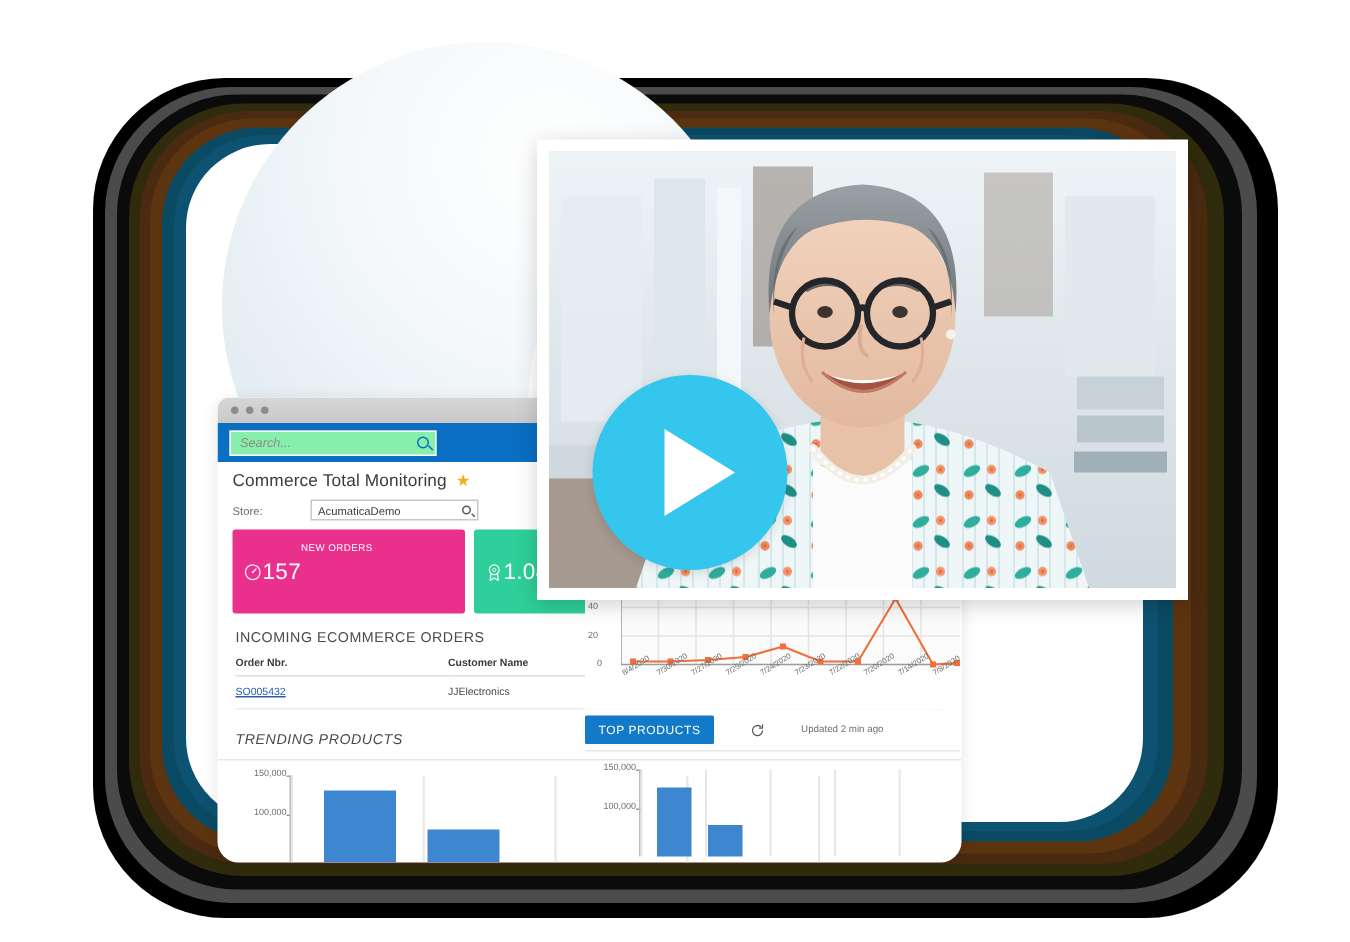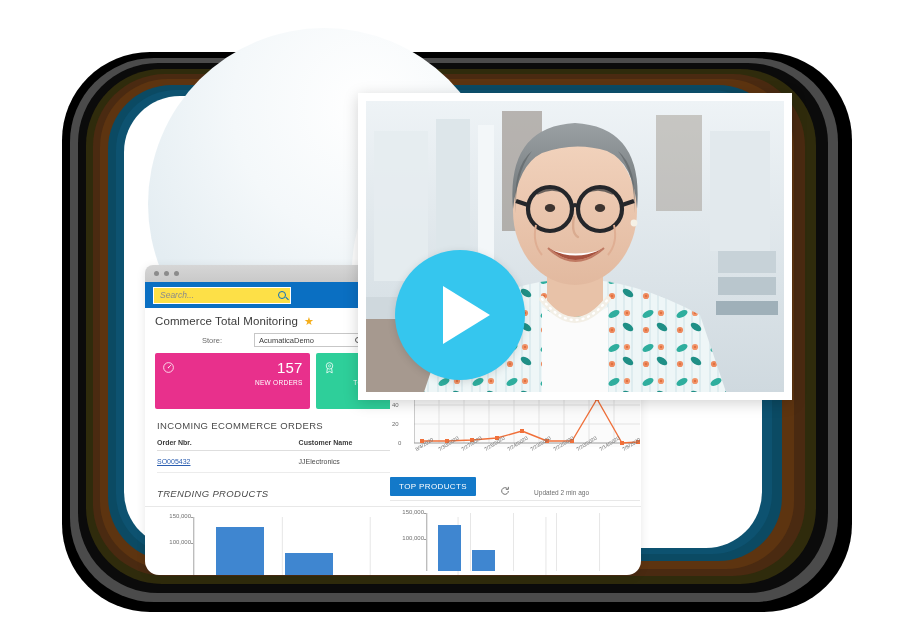--- a/index.html
+++ b/index.html
@@ -73,7 +73,7 @@
   }
   #search-input-wrap {
     position: relative;
-    background: #fde047;
+    background: #86efac;
     border: 1px solid #ffffff;
     height: 17px; width: 138px;
     display: flex; align-items: center;

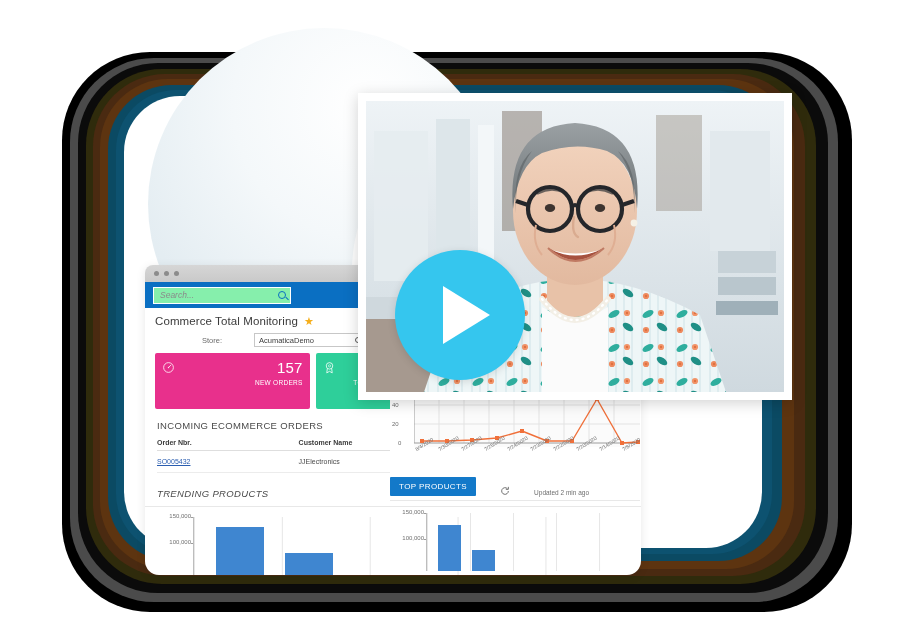--- a/index.html
+++ b/index.html
@@ -104,7 +104,7 @@
   #star-icon { color: #f5ae1b; font-size: 11px; line-height: 1; }
 
   #store-row { display: flex; align-items: center; padding: 4px 10px 6px 10px; gap: 8px; }
-  #store-label { font-size: 7.5px; color: #6b6b6b; width: 44px; margin-left: 47px; }
+  #store-label { font-size: 7.5px; color: #6b6b6b; width: 44px; }
   #store-select {
     position: relative;
     flex: 0 0 112px; height: 14px;

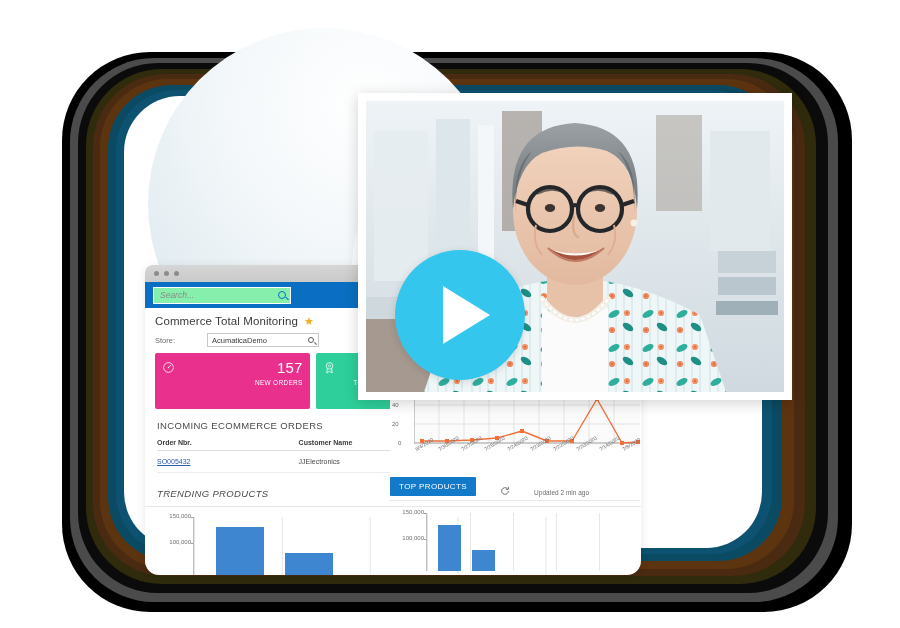--- a/index.html
+++ b/index.html
@@ -127,7 +127,7 @@
     flex: 1 1 0; height: 56px; border-radius: 2px;
     padding: 6px 7px 5px 7px;
     color: #ffffff;
-    display: flex; flex-direction: column; justify-content: flex-start;
+    display: flex; flex-direction: row; justify-content: flex-start;
   }
   .kpi.pink { background: #e8308c; }
   .kpi.green { background: #2ecf9a; }

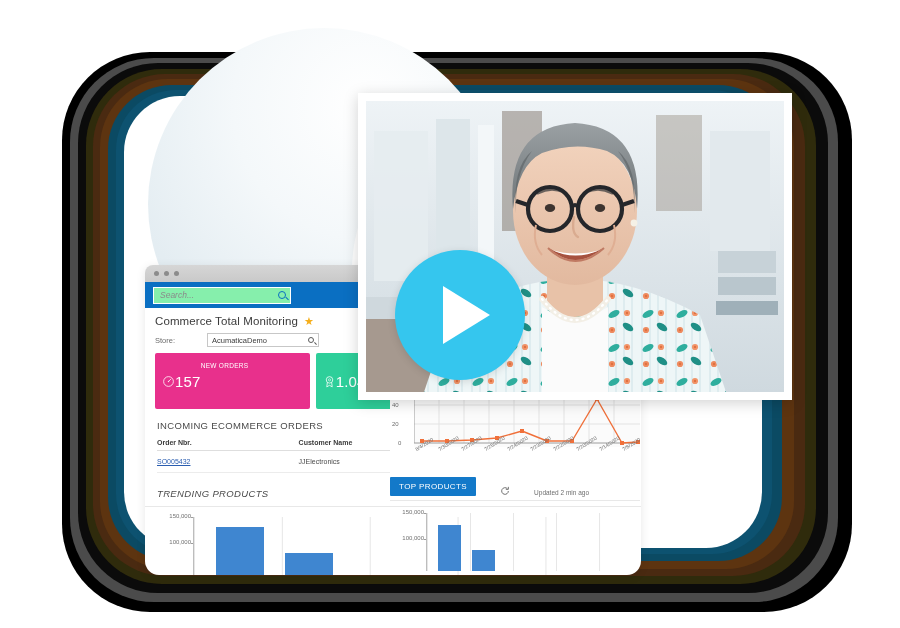--- a/index.html
+++ b/index.html
@@ -190,7 +190,7 @@
     transform: rotate(-32deg); transform-origin: left top; white-space: nowrap;
   }
 
-  #tp-head { display: flex; align-items: flex-end; gap: 24px; padding: 4px 0 4px 0; border-bottom: 1px solid #e8e8e8; }
+  #tp-head { display: flex; align-items: center; gap: 24px; padding: 4px 0 4px 0; border-bottom: 1px solid #e8e8e8; }
   #tp-tab {
     background: #1379c9; color: #fff; font-size: 8px; letter-spacing: .4px;
     padding: 5px 9px; border-radius: 1px;

